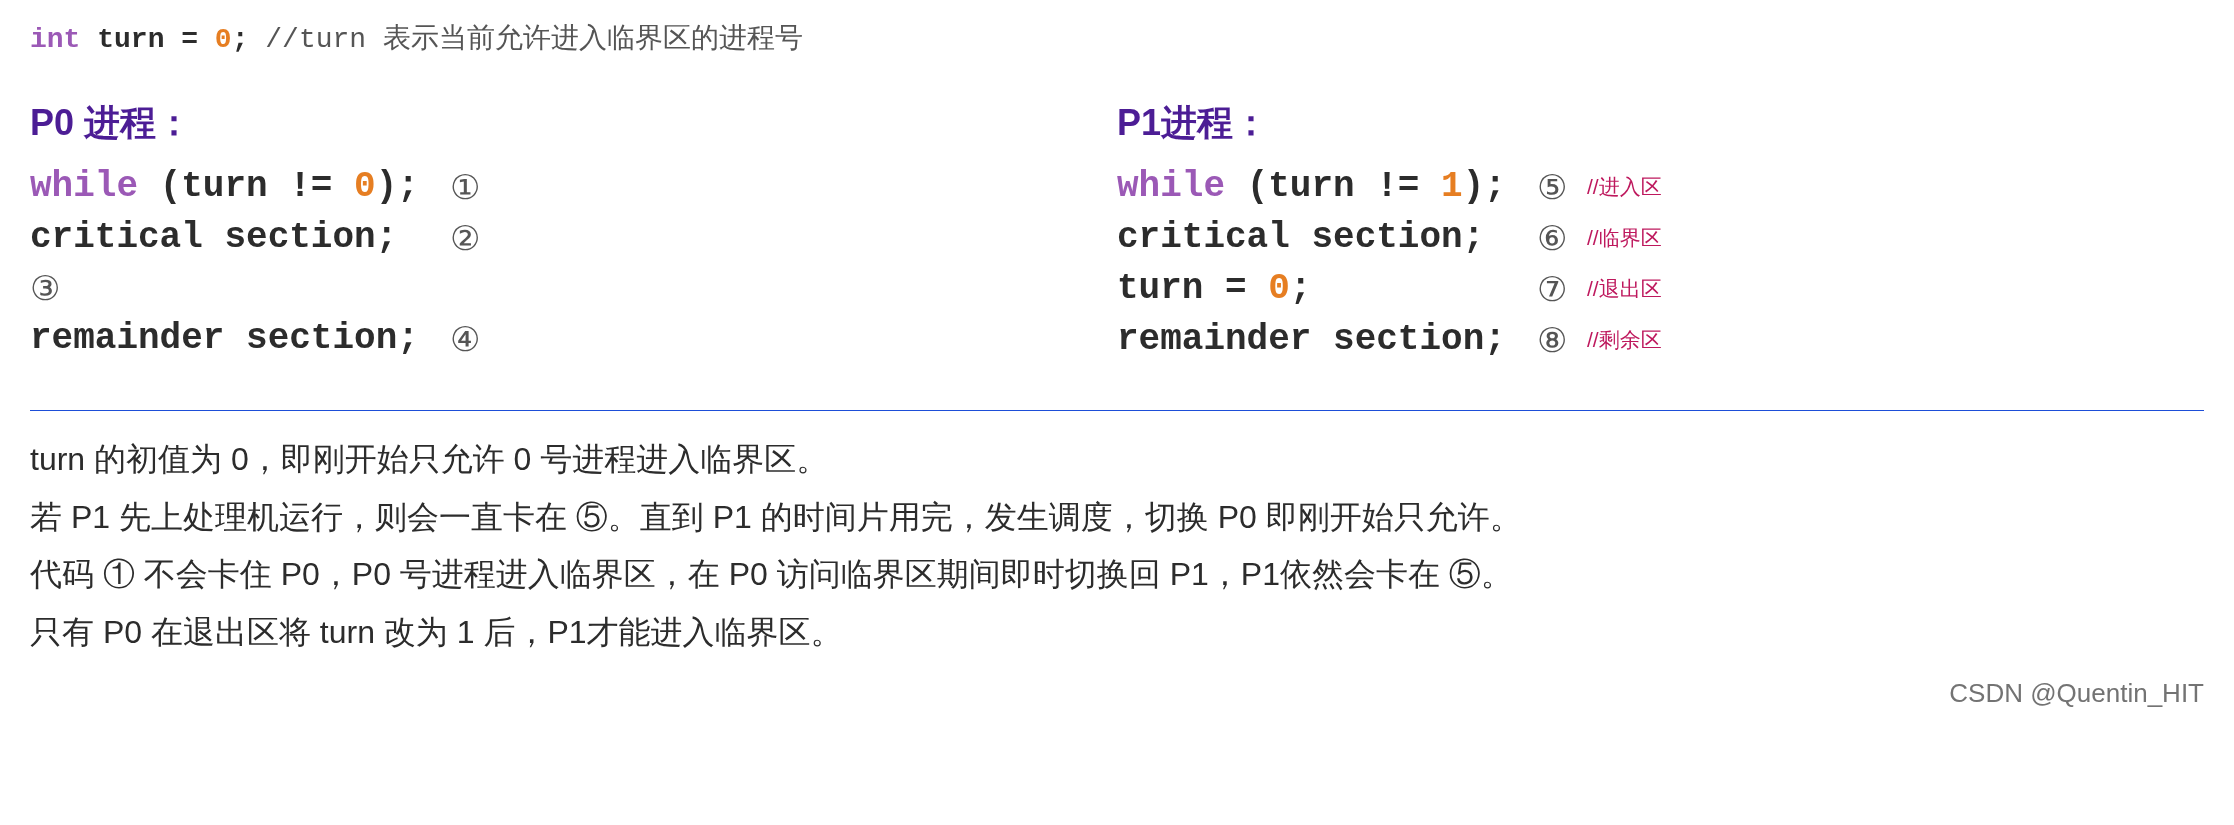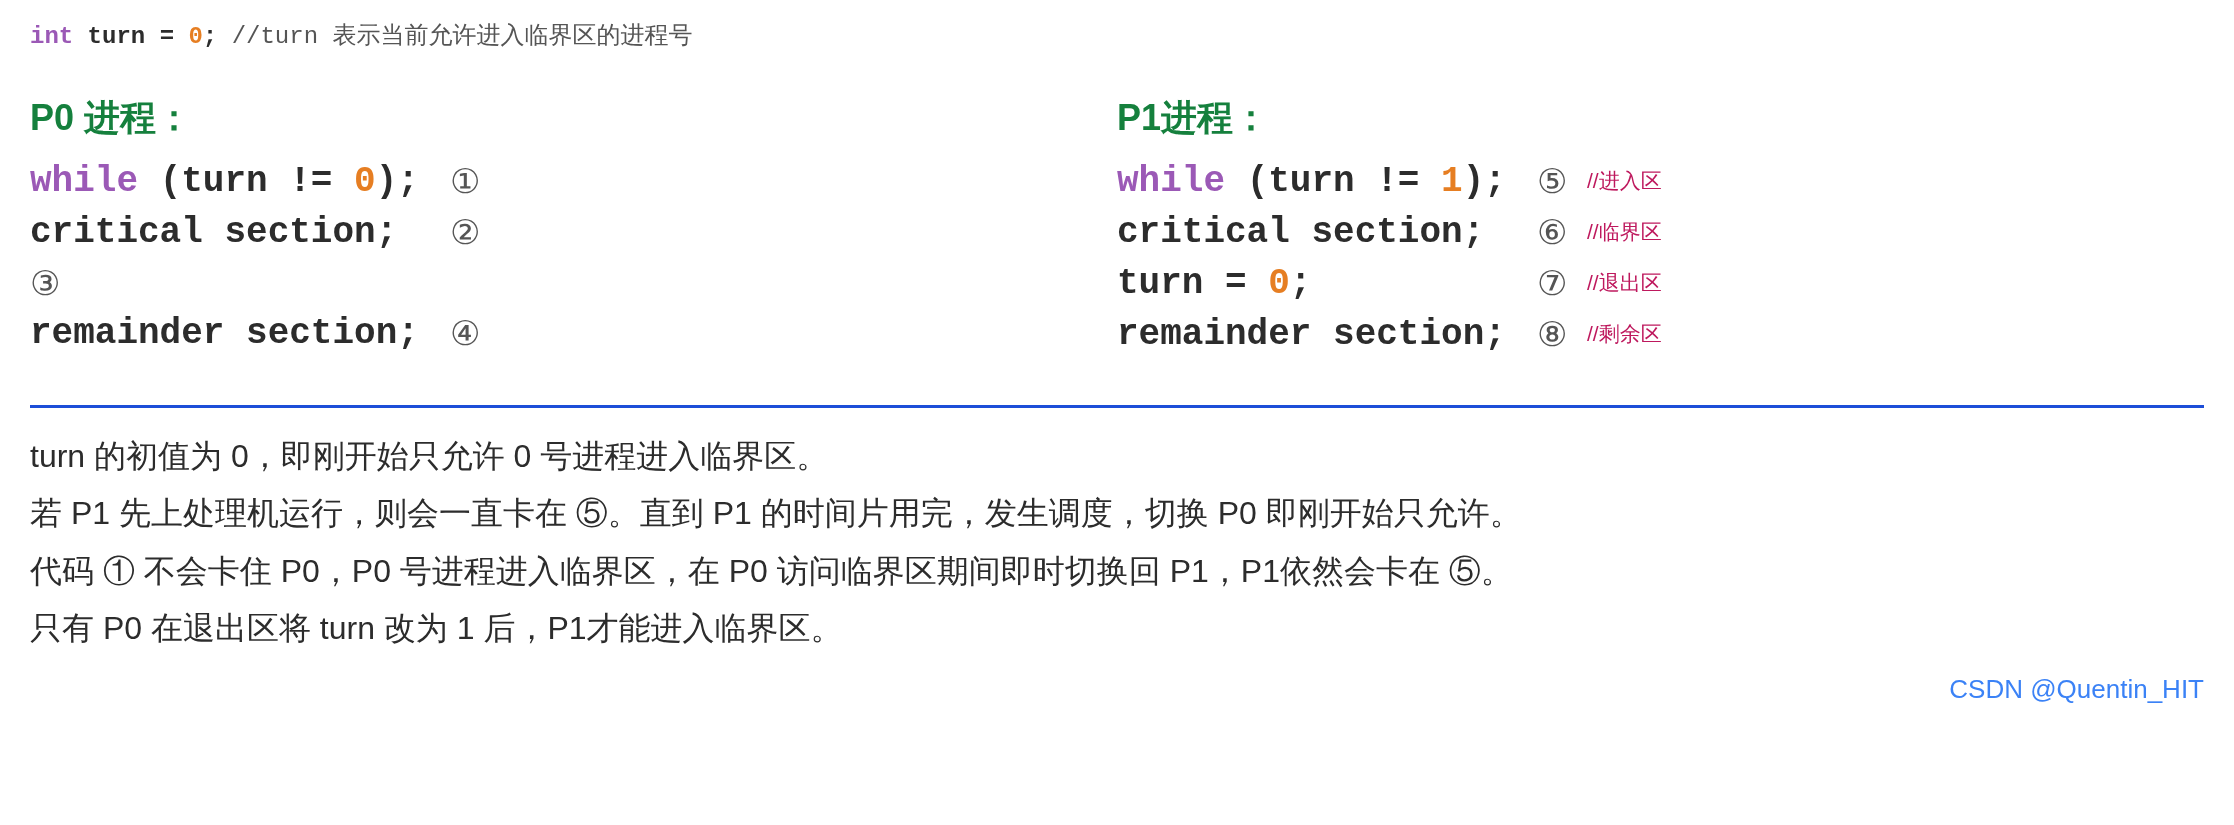--- a/index.html
+++ b/index.html
@@ -19,7 +19,7 @@
 
     .top-code-line {
       font-family: 'Courier New', Courier, monospace;
-      font-size: 24px;
+      font-size: 28px;
       font-weight: bold;
       margin-bottom: 40px;
       line-height: 1.4;

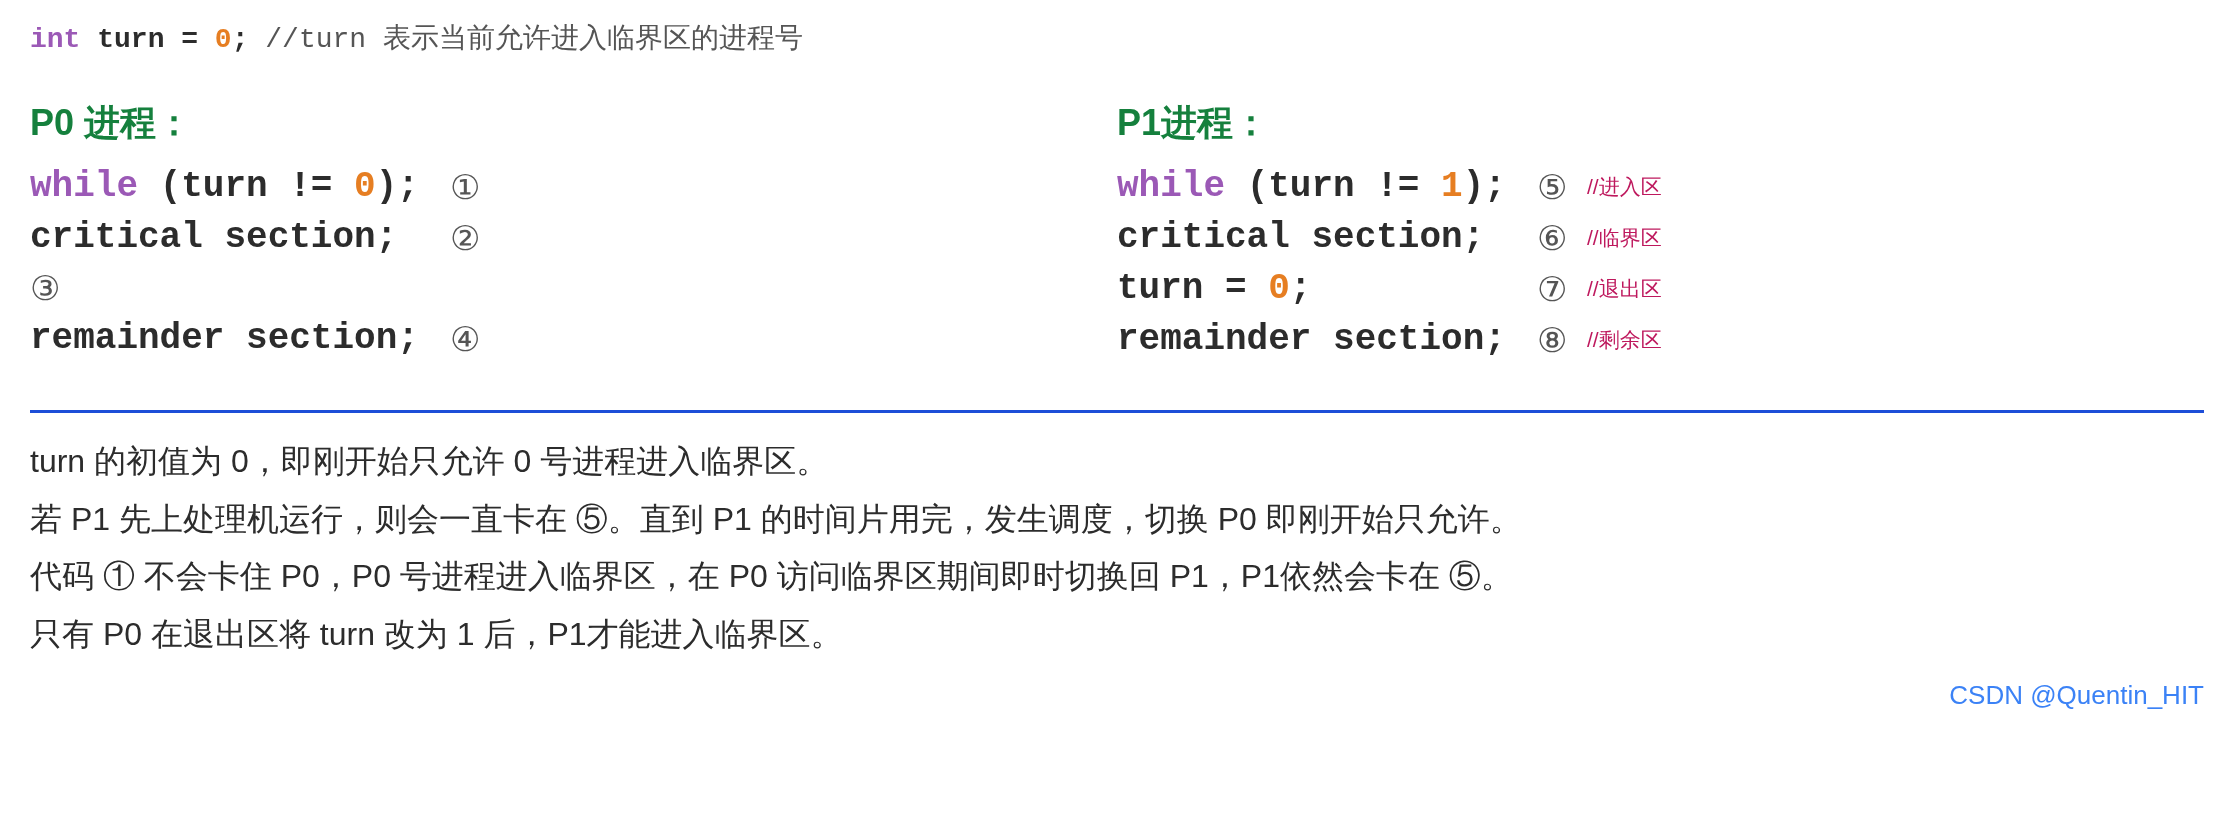--- a/index.html
+++ b/index.html
@@ -59,7 +59,7 @@
     .process-heading {
       font-size: 36px;
       font-weight: bold;
-      color: #15803d;
+      color: #4c1d95;
       margin-bottom: 18px;
     }
 

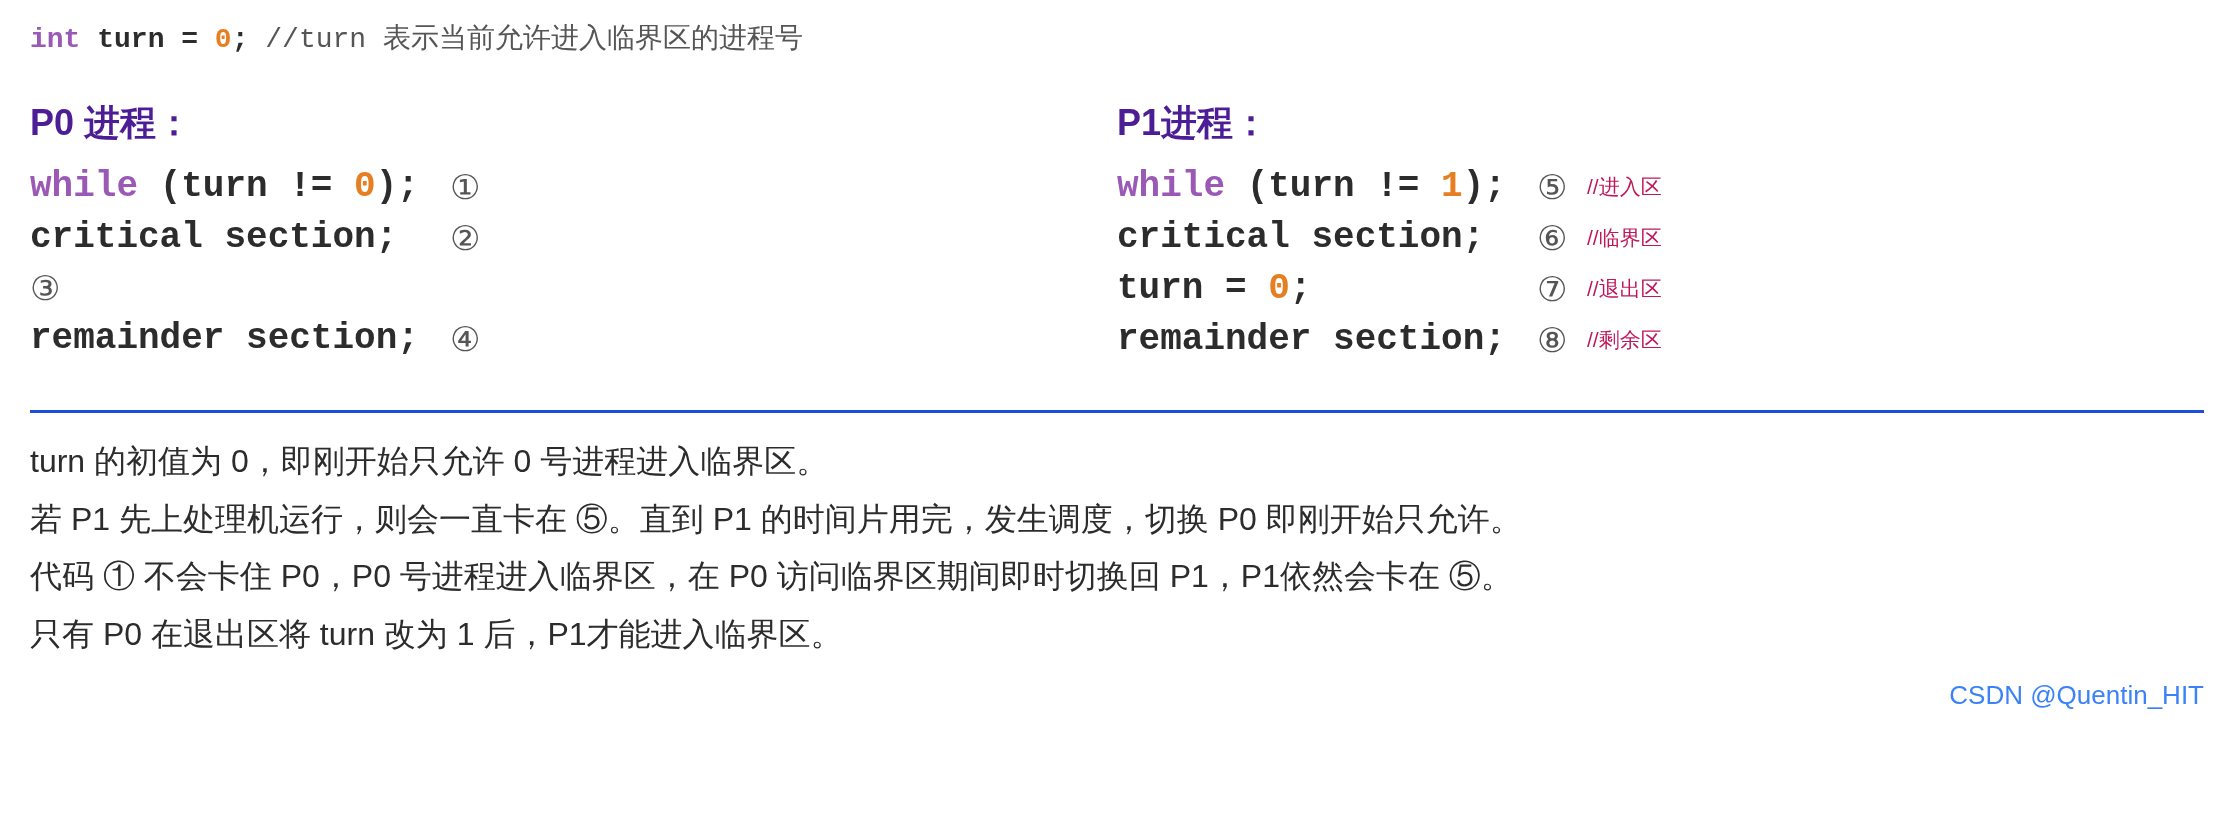--- a/index.html
+++ b/index.html
@@ -91,7 +91,7 @@
 
     .description-block {
       margin-top: 30px;
-      border-top: 3px solid #1d4ed8;
+      border-top: 1px solid #1d4ed8;
       padding-top: 20px;
     }
 

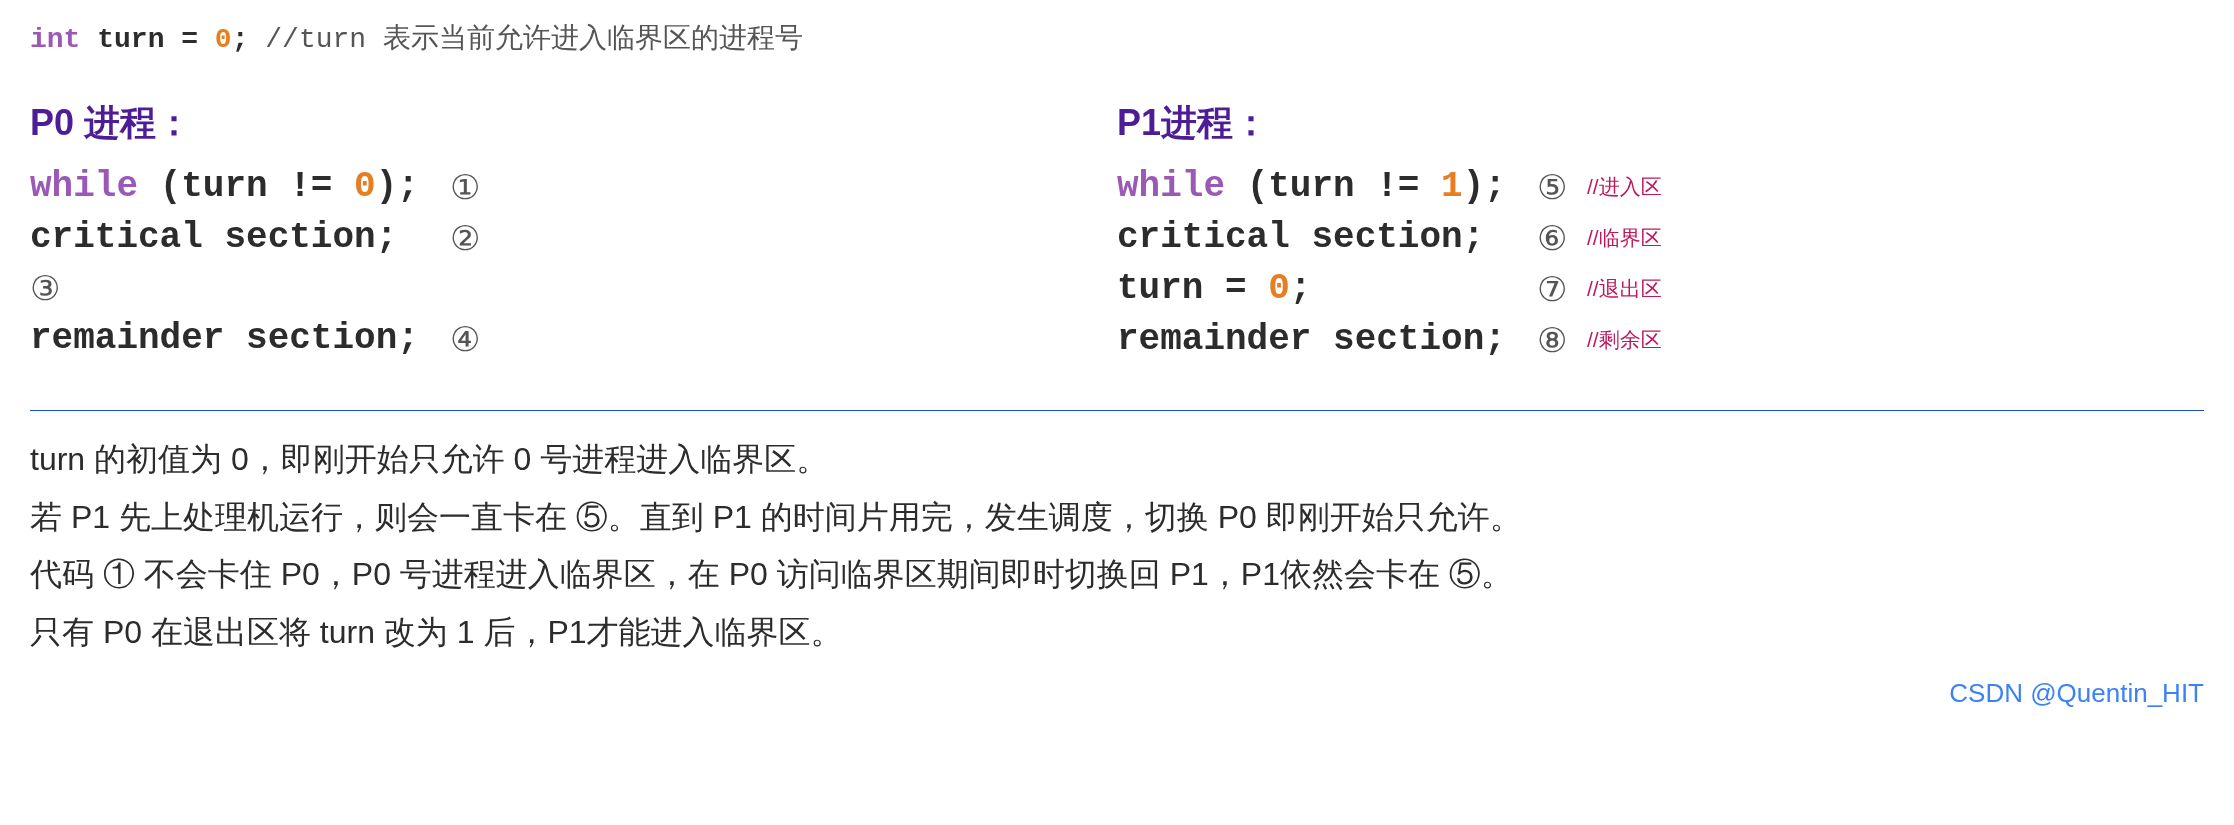--- a/index.html
+++ b/index.html
@@ -104,7 +104,7 @@
     .csdn-credit {
       text-align: right;
       font-size: 26px;
-      color: #3b82f6;
+      color: #737373;
       margin-top: 16px;
     }
   </style>

